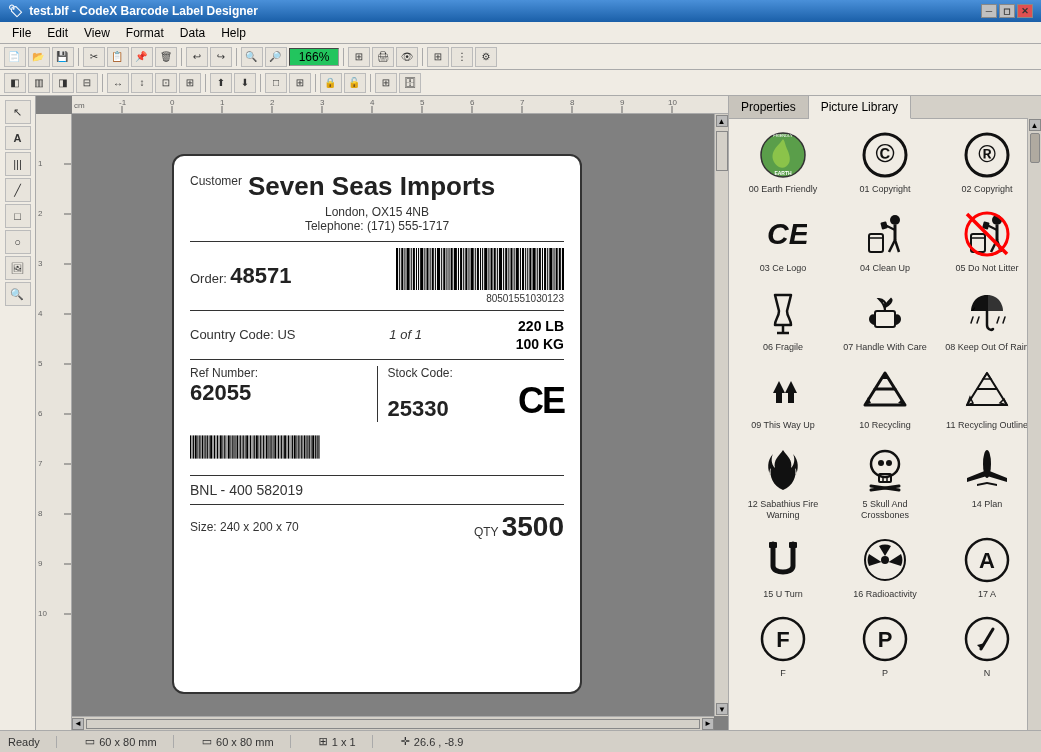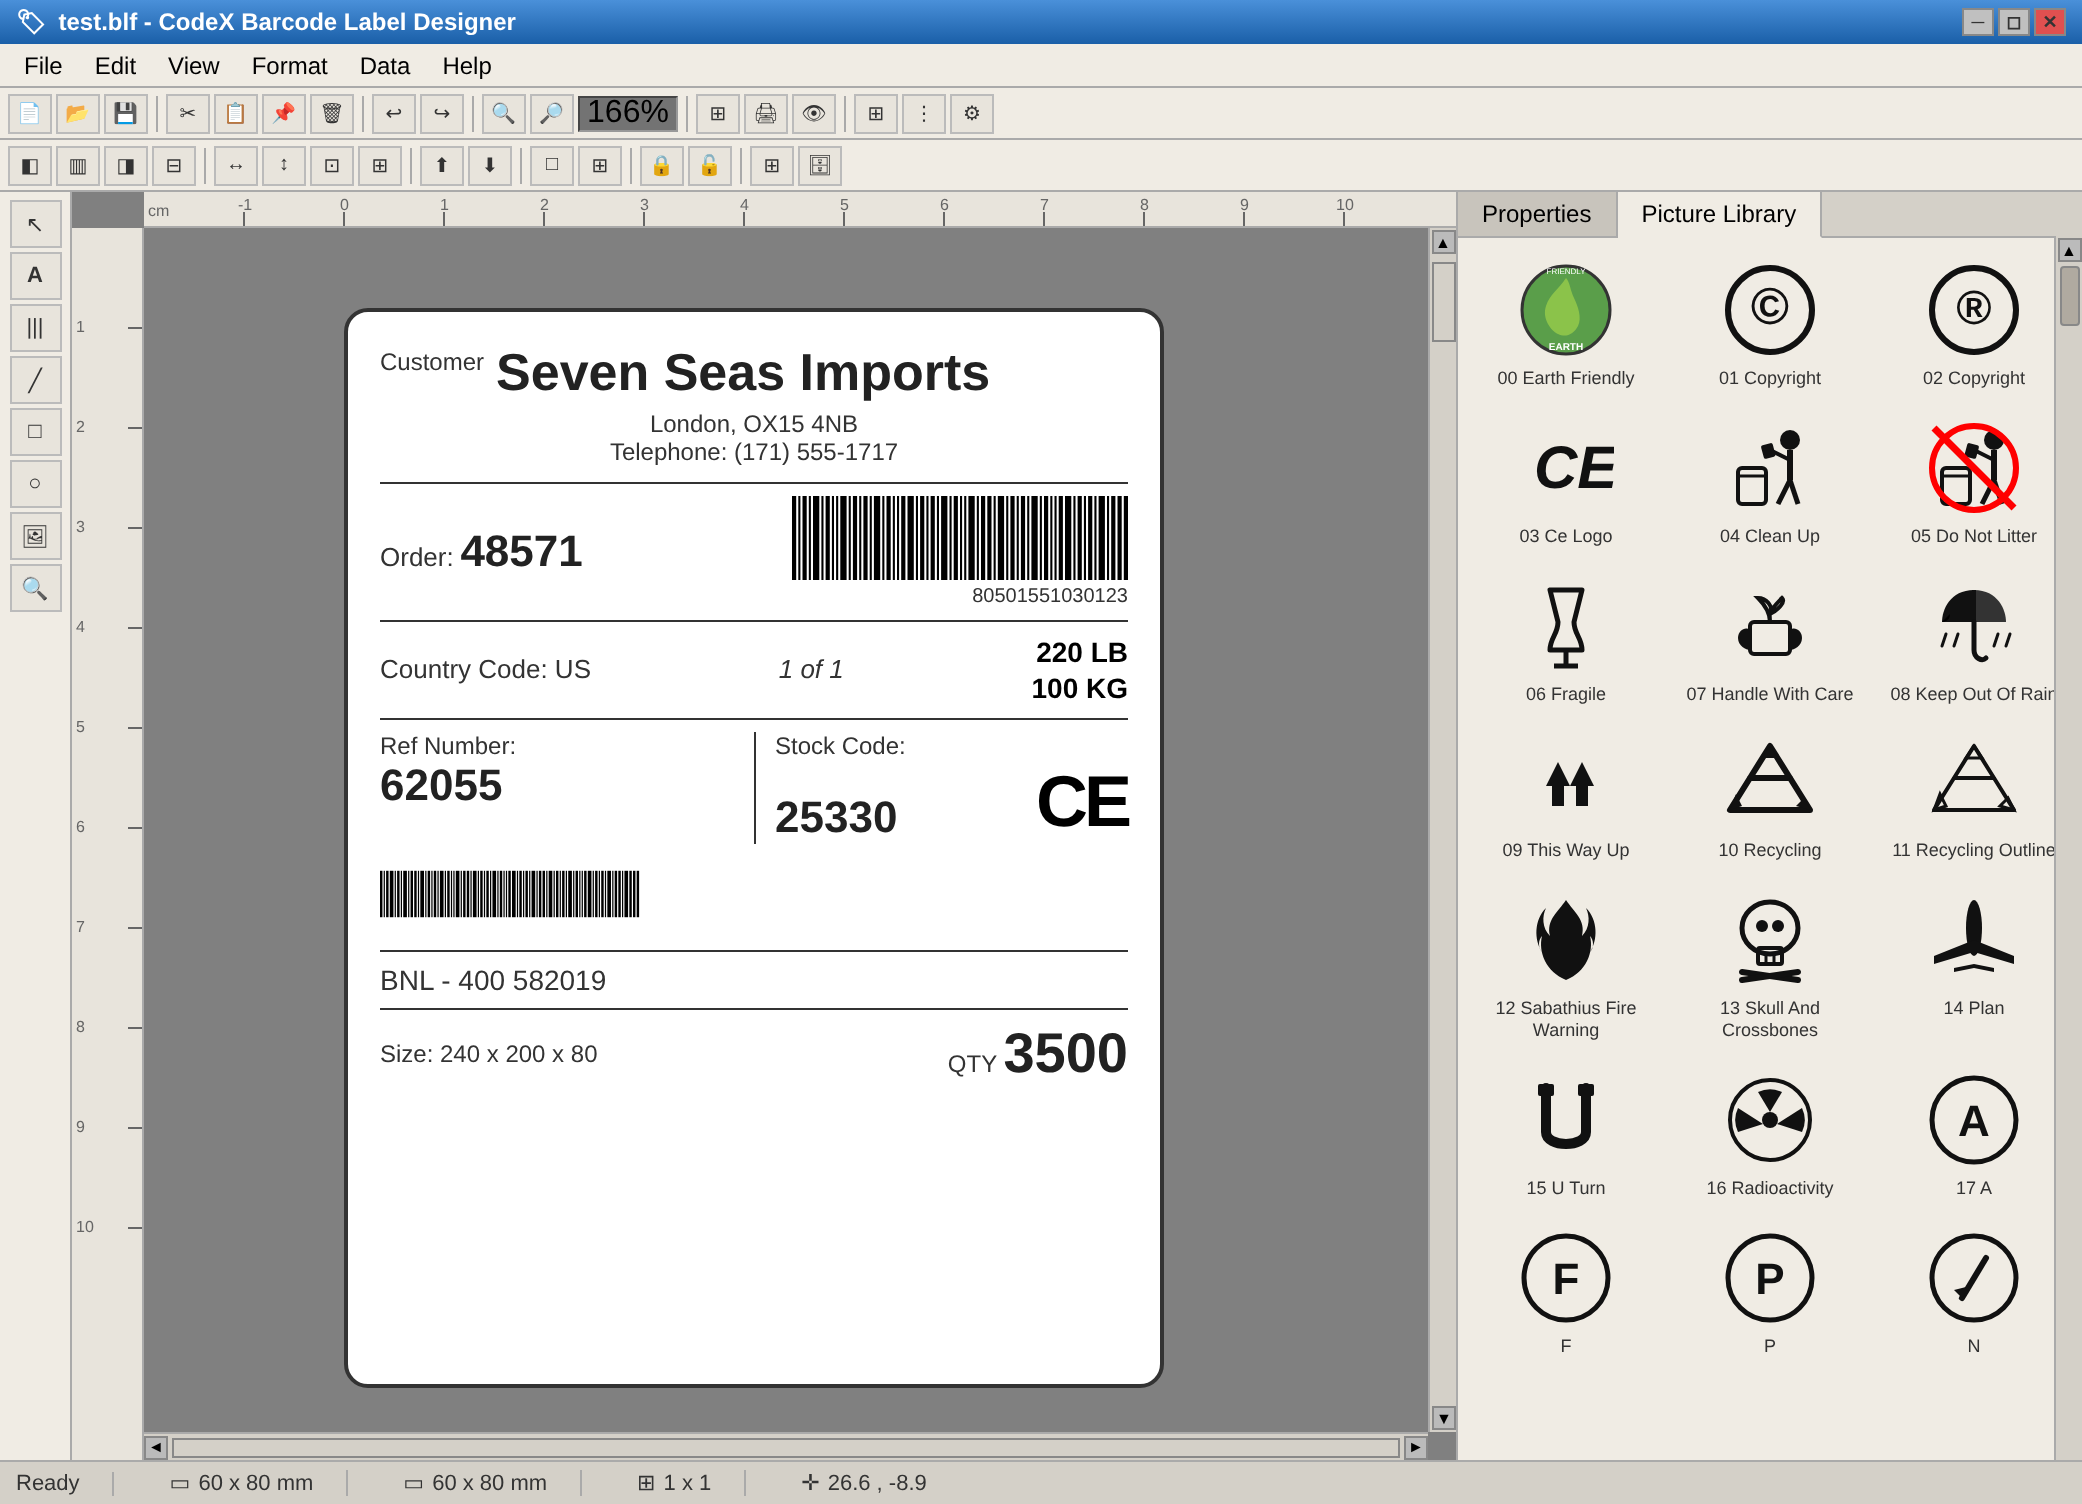--- a/index.html
+++ b/index.html
@@ -42,8 +42,8 @@
     }
     .toolbar-sep { width: 1px; height: 18px; background: #aaa; margin: 0 2px; }
     .zoom-input {
-      width: 50px; height: 18px; border: 1px inset #999; font-size: 16px;
-      text-align: center; background: #737373;
+      width: 50px; height: 18px; border: 1px inset #999; font-size: 12px;
+      text-align: center; background: #22c55e;
     }
 
     

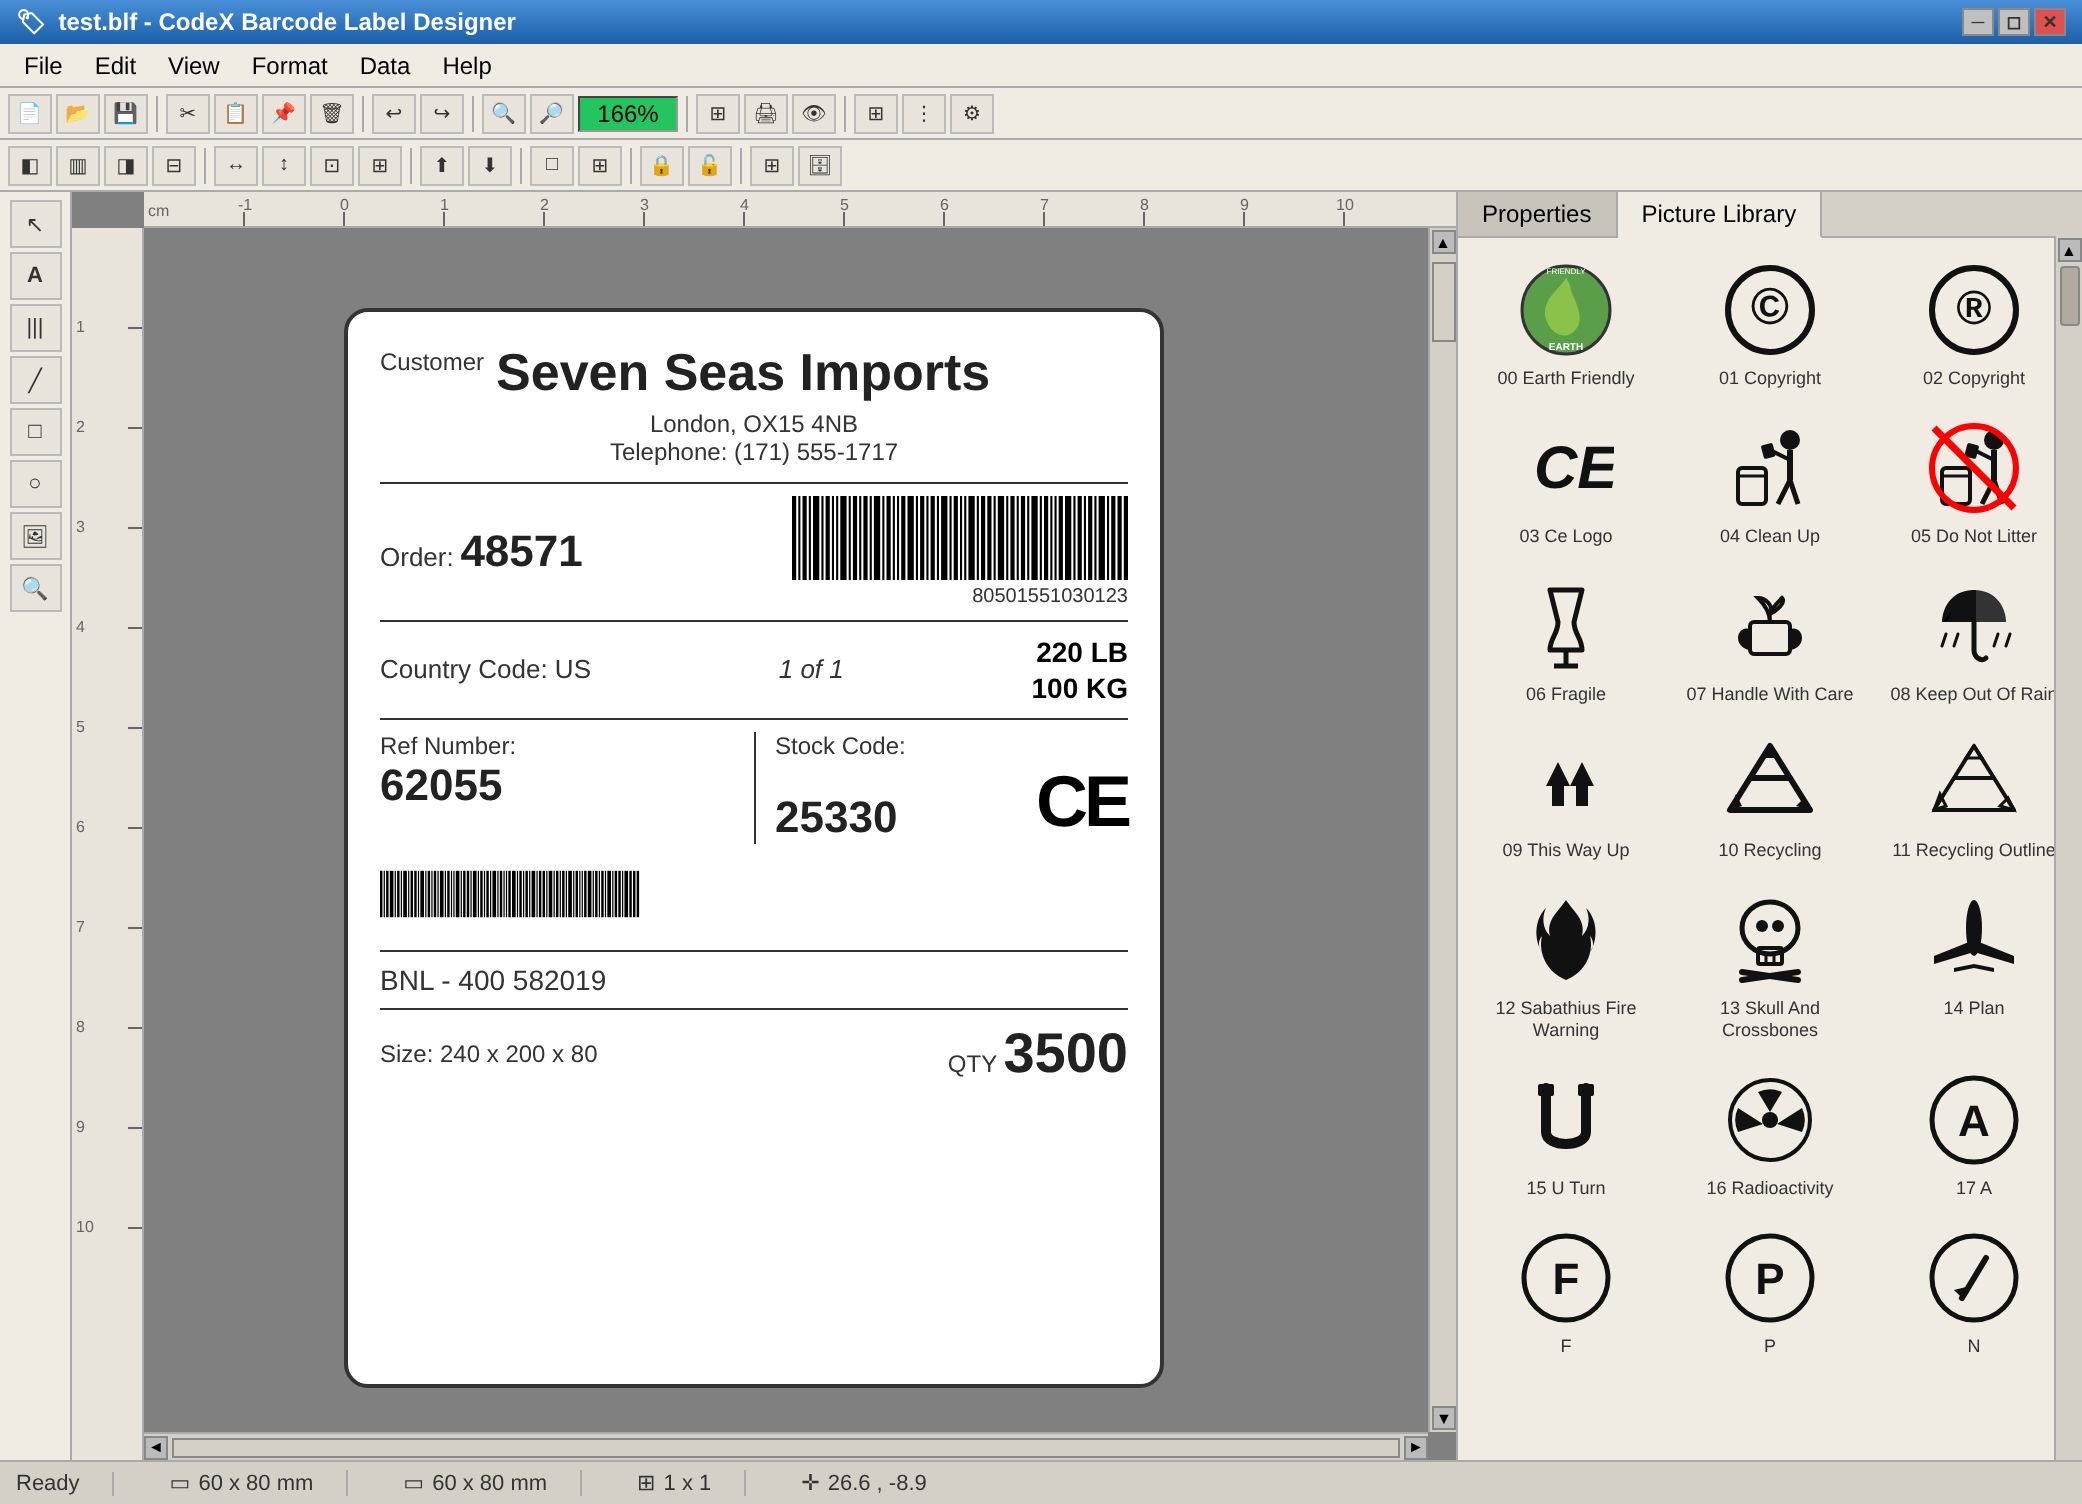--- a/index.html
+++ b/index.html
@@ -750,7 +750,7 @@
               <line x1="10" y1="44" x2="38" y2="40" stroke="#111" stroke-width="3" stroke-linecap="round"></line>
             </svg>
           </div>
-          <span class="pic-label">13 Skull And Crossbones</span>
+          <span class="pic-label">5 Skull And Crossbones</span>
         </div>
 
         <div class="pic-item">

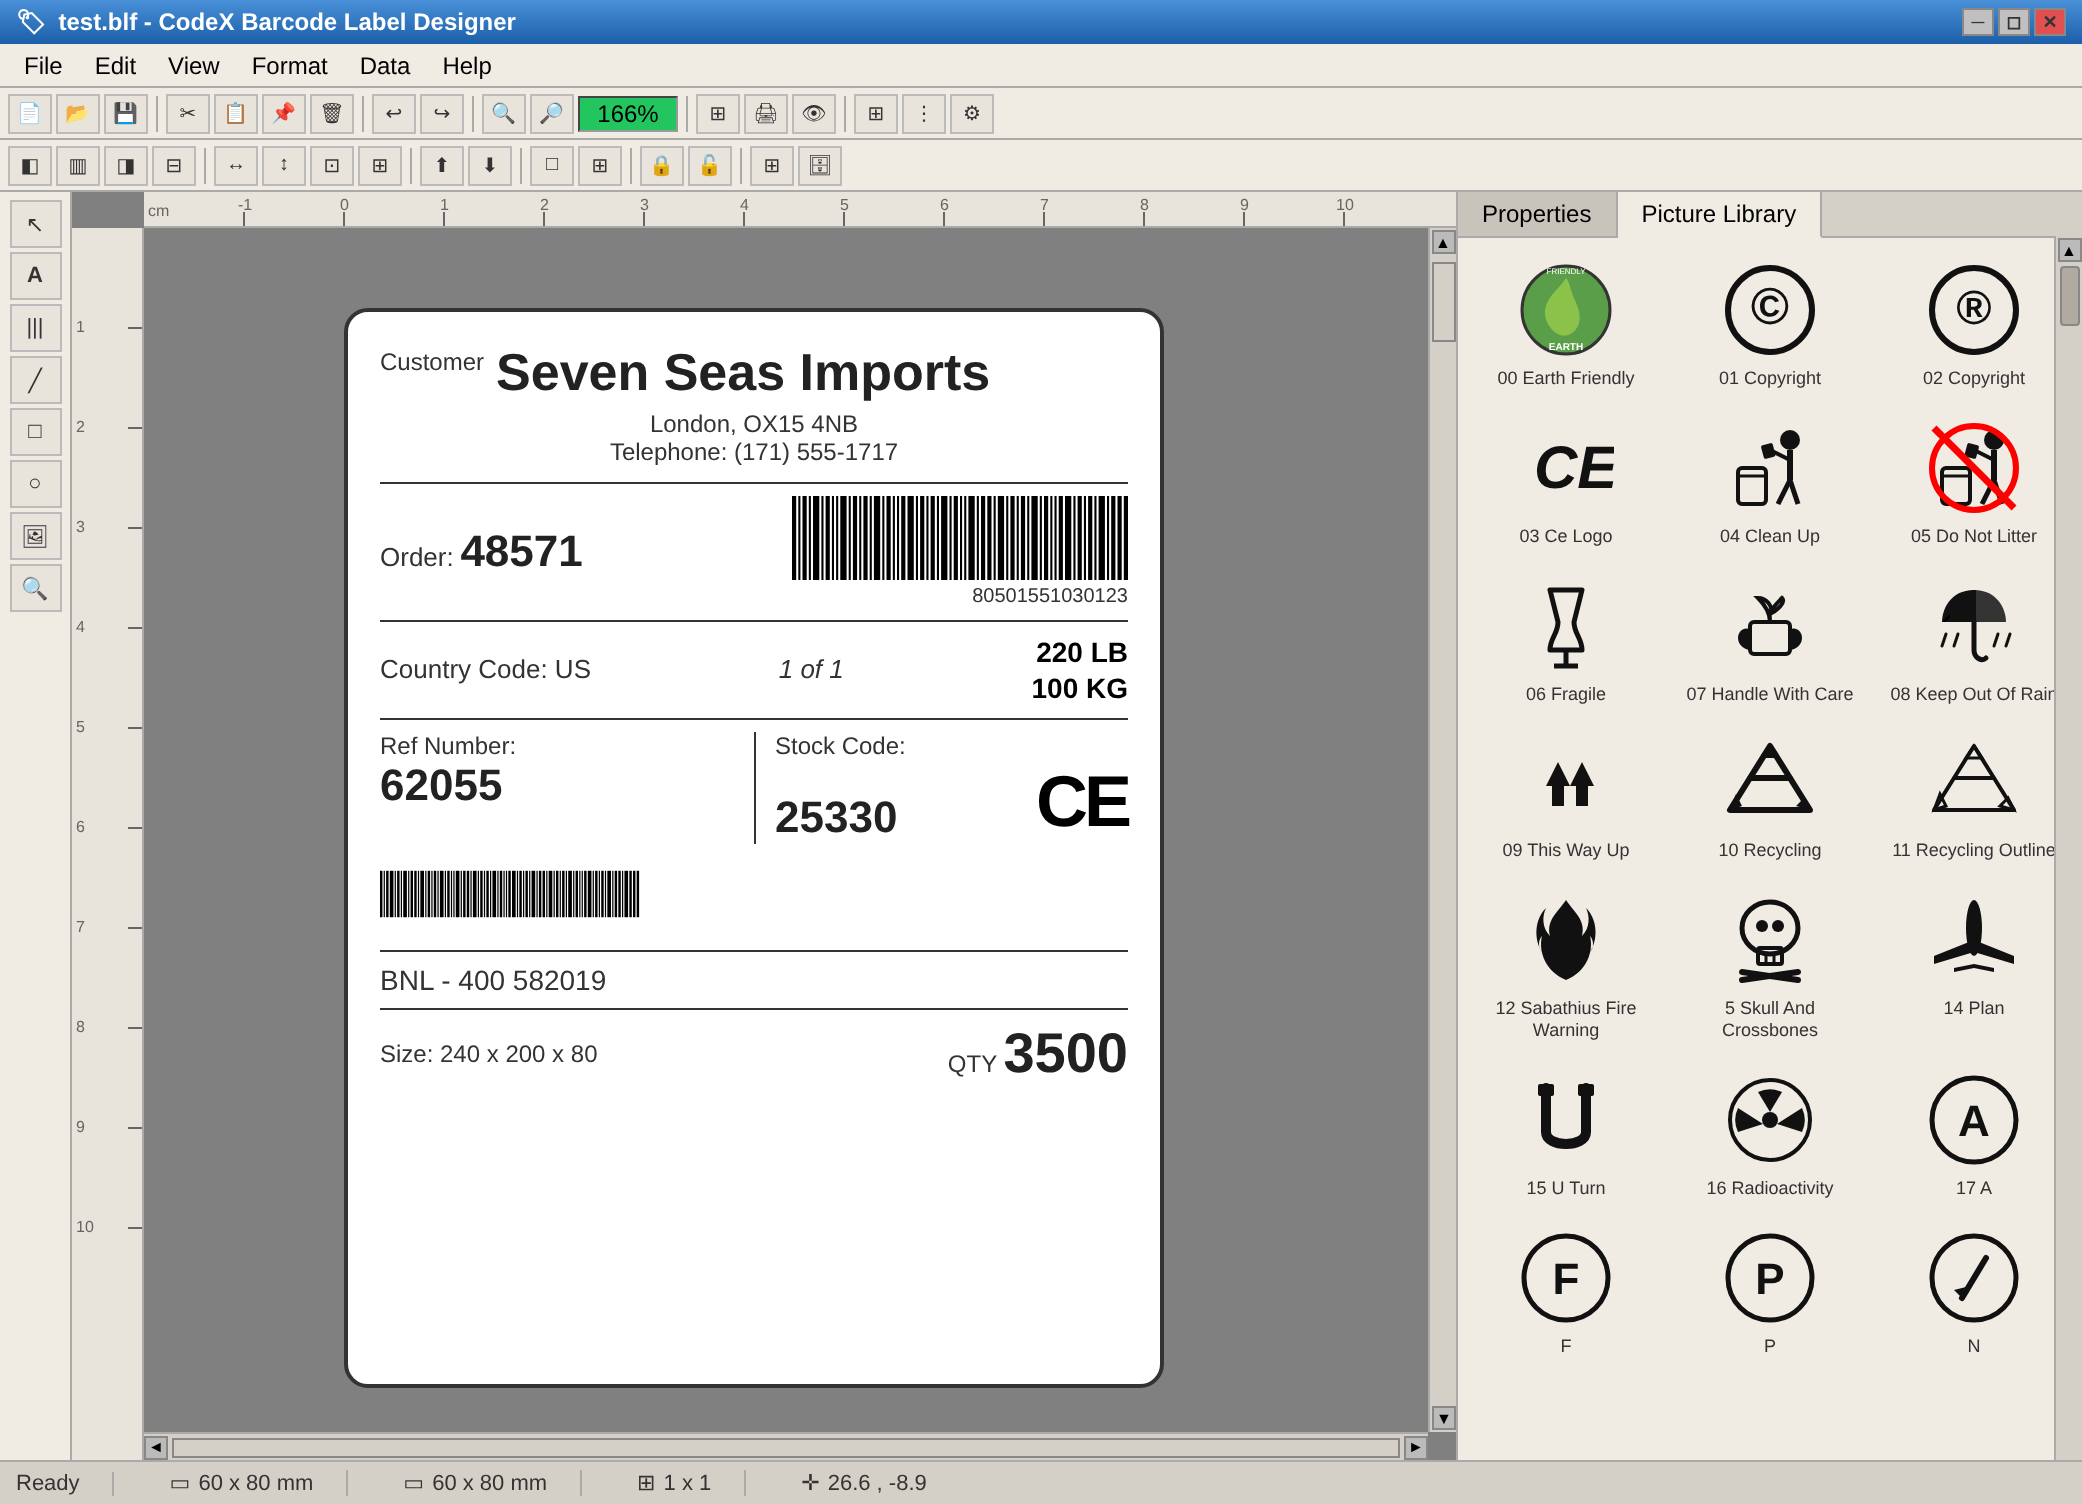--- a/index.html
+++ b/index.html
@@ -522,7 +522,7 @@
         <hr class="label-divider">
 
         <div class="label-size-row">
-          <span class="label-size">Size: 240 x 200 x 80</span>
+          <span class="label-size">Size: 240 x 200 x 70</span>
           <span>
             <span class="label-qty">QTY</span>
             <span class="label-qty-num">3500</span>

